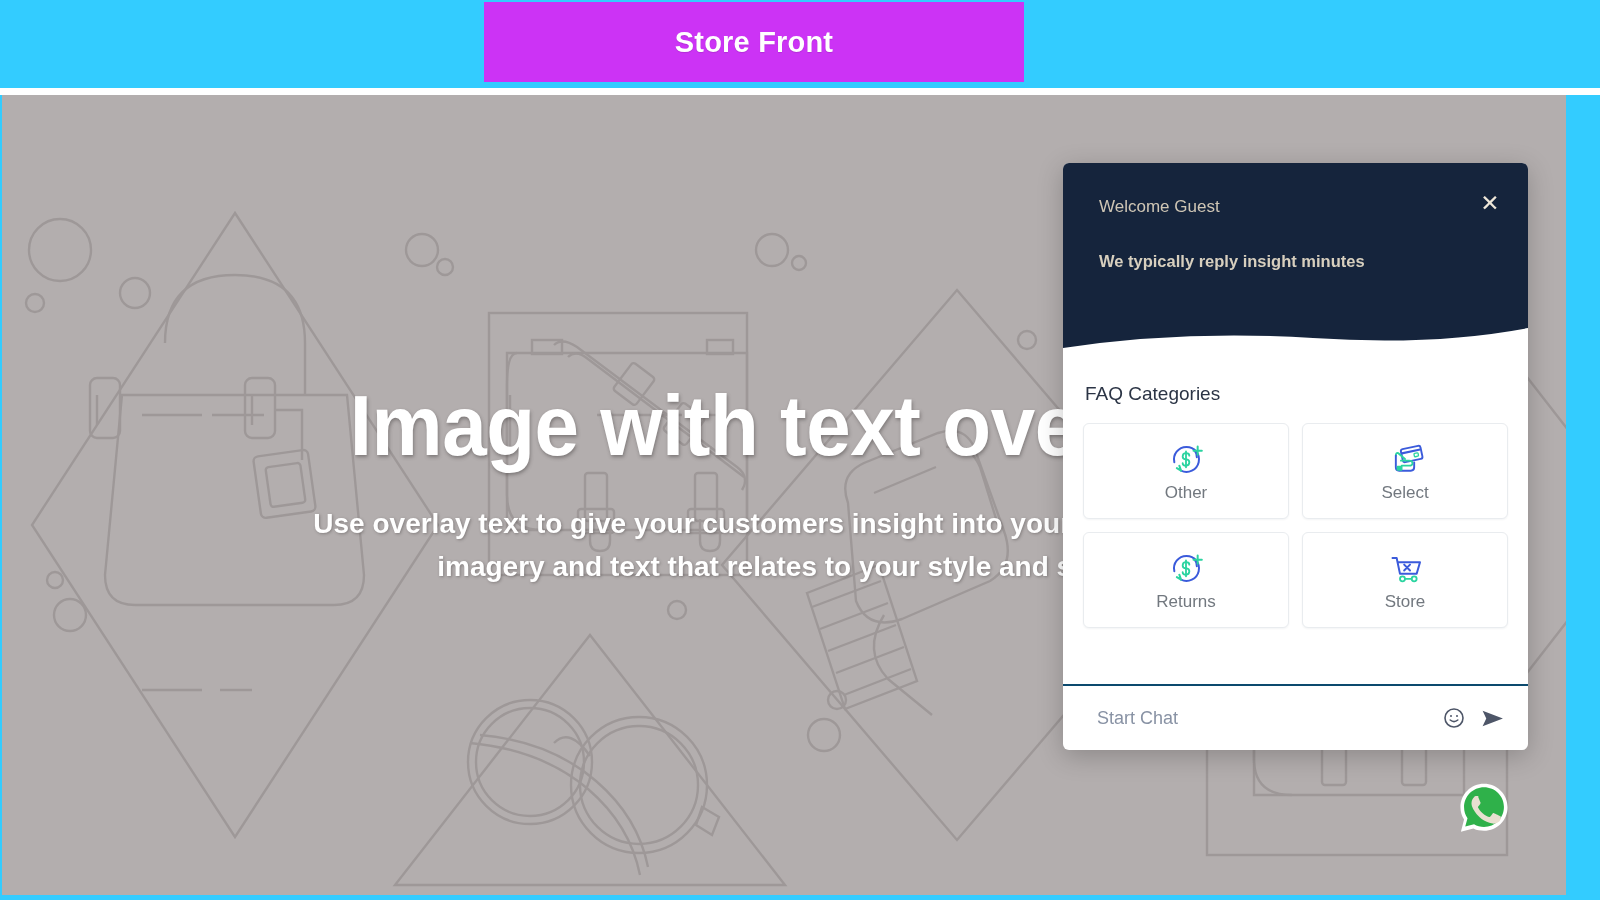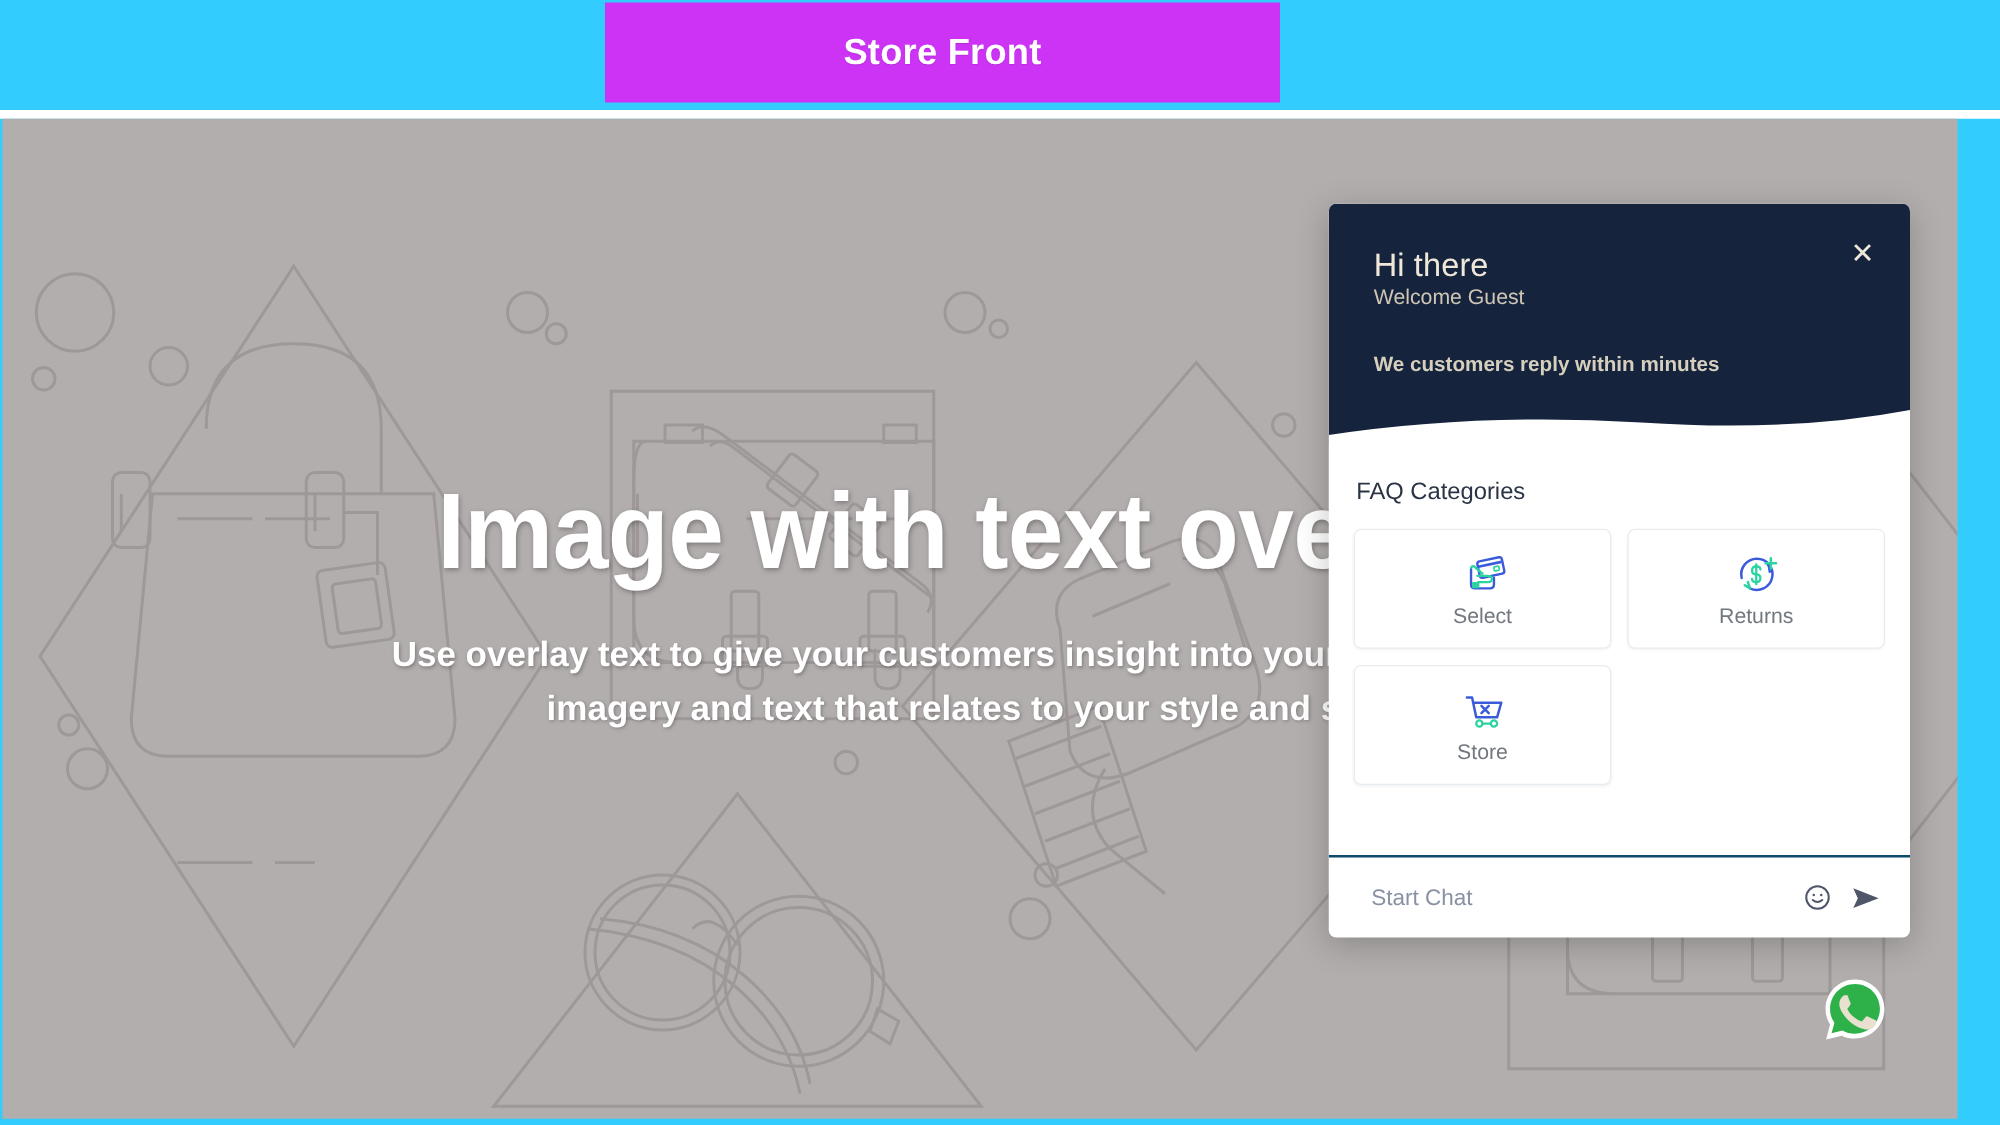--- a/index.html
+++ b/index.html
@@ -341,7 +341,6 @@
   <div id="chat-widget">
 
     <div id="chat-header">
-      <div id="chat-title">Hi there</div>
       <div id="chat-welcome">Welcome Guest</div>
       <div id="chat-reply-time">We customers reply within minutes</div>
 

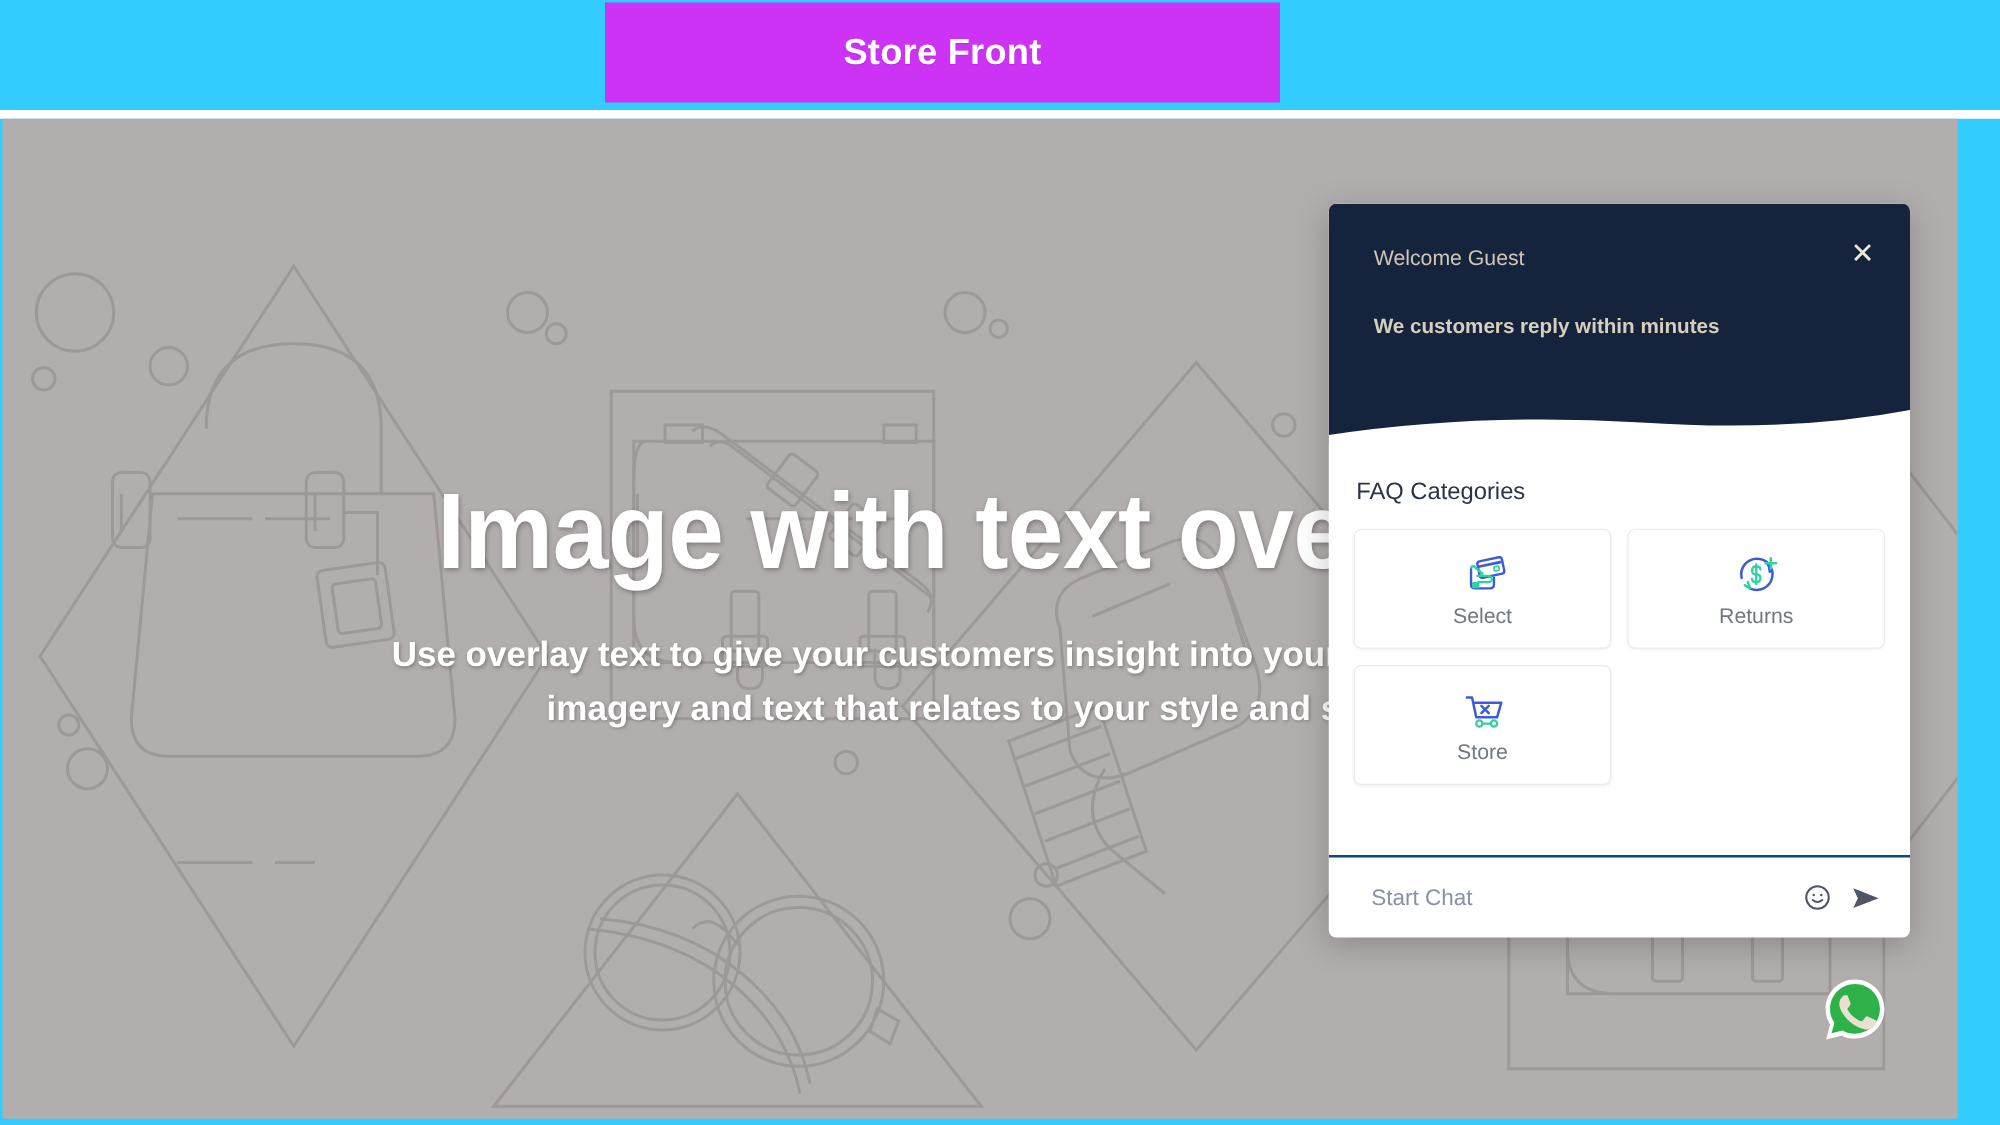--- a/index.html
+++ b/index.html
@@ -342,7 +342,7 @@
 
     <div id="chat-header">
       <div id="chat-welcome">Welcome Guest</div>
-      <div id="chat-reply-time">We customers reply within minutes</div>
+      <div id="chat-reply-time">We typically reply insight minutes</div>
 
       <div id="chat-close">✕</div>
 

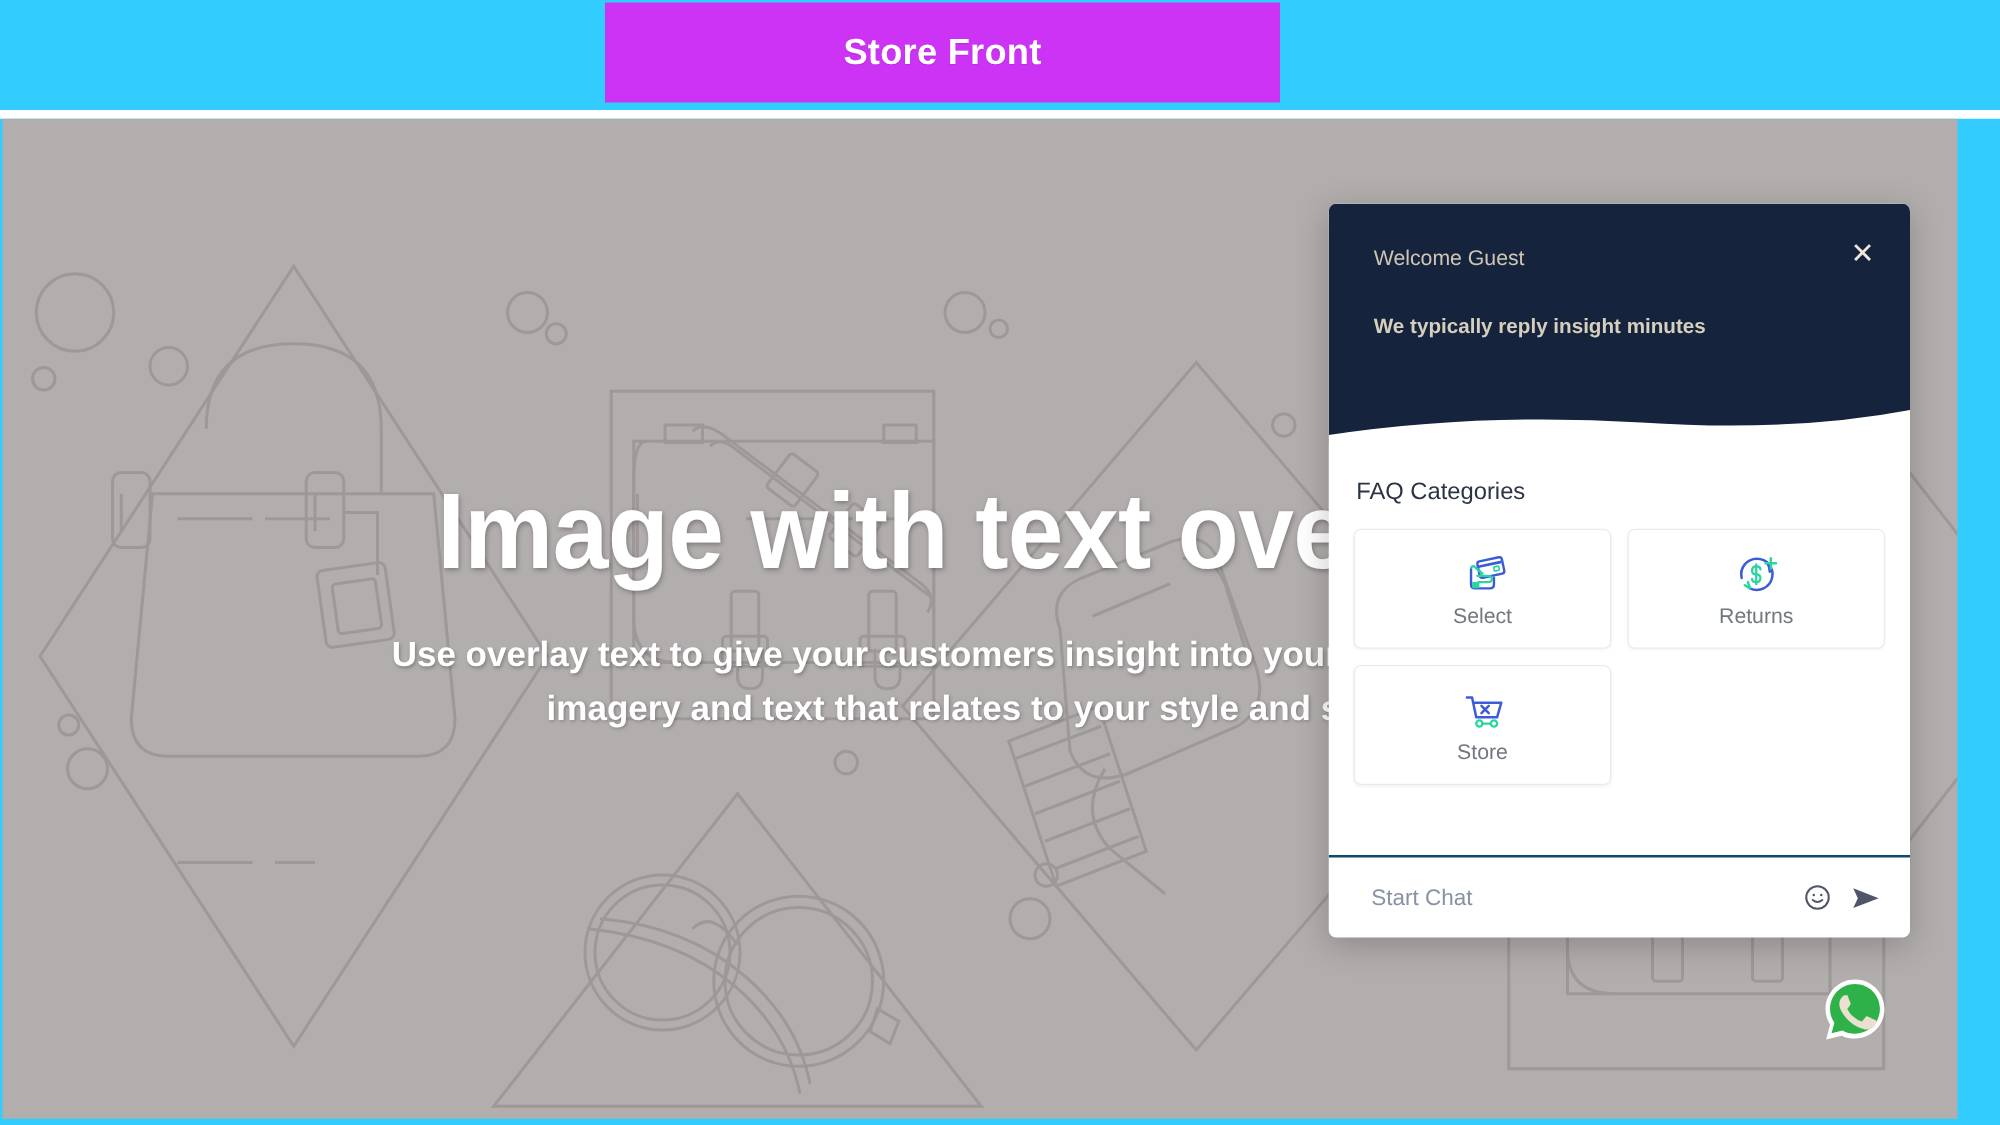--- a/index.html
+++ b/index.html
@@ -356,6 +356,17 @@
 
       <div id="faq-grid">
 
+        <div class="faq-card">
+          <svg class="faq-icon" viewBox="0 0 48 48" fill="none">
+            <path d="M10 28 A15 15 0 1 1 18 38" stroke="#3b5bdb" stroke-width="2.4" stroke-linecap="round"></path>
+            <path d="M34 13 A15 15 0 0 1 37 22" stroke="#3b5bdb" stroke-width="2.4" stroke-linecap="round"></path>
+            <path d="M18 38 L13 35 M18 38 L16 32" stroke="#2bd4a0" stroke-width="2.4" stroke-linecap="round" stroke-linejoin="round"></path>
+            <path d="M24 15 L24 34" stroke="#2bd4a0" stroke-width="2.2" stroke-linecap="round"></path>
+            <path d="M28 20 Q28 17 24 17 Q20 17 20 21 Q20 24.5 24 24.5 Q28 24.5 28 28 Q28 32 24 32 Q20 32 20 29" stroke="#2bd4a0" stroke-width="2.2" stroke-linecap="round"></path>
+            <path d="M38 9 L38 19 M33 14 L43 14" stroke="#2bd4a0" stroke-width="2.4" stroke-linecap="round"></path>
+          </svg>
+          <span class="faq-label">Other</span>
+        </div>
 
         <div class="faq-card">
           <svg class="faq-icon" viewBox="0 0 48 48" fill="none">

